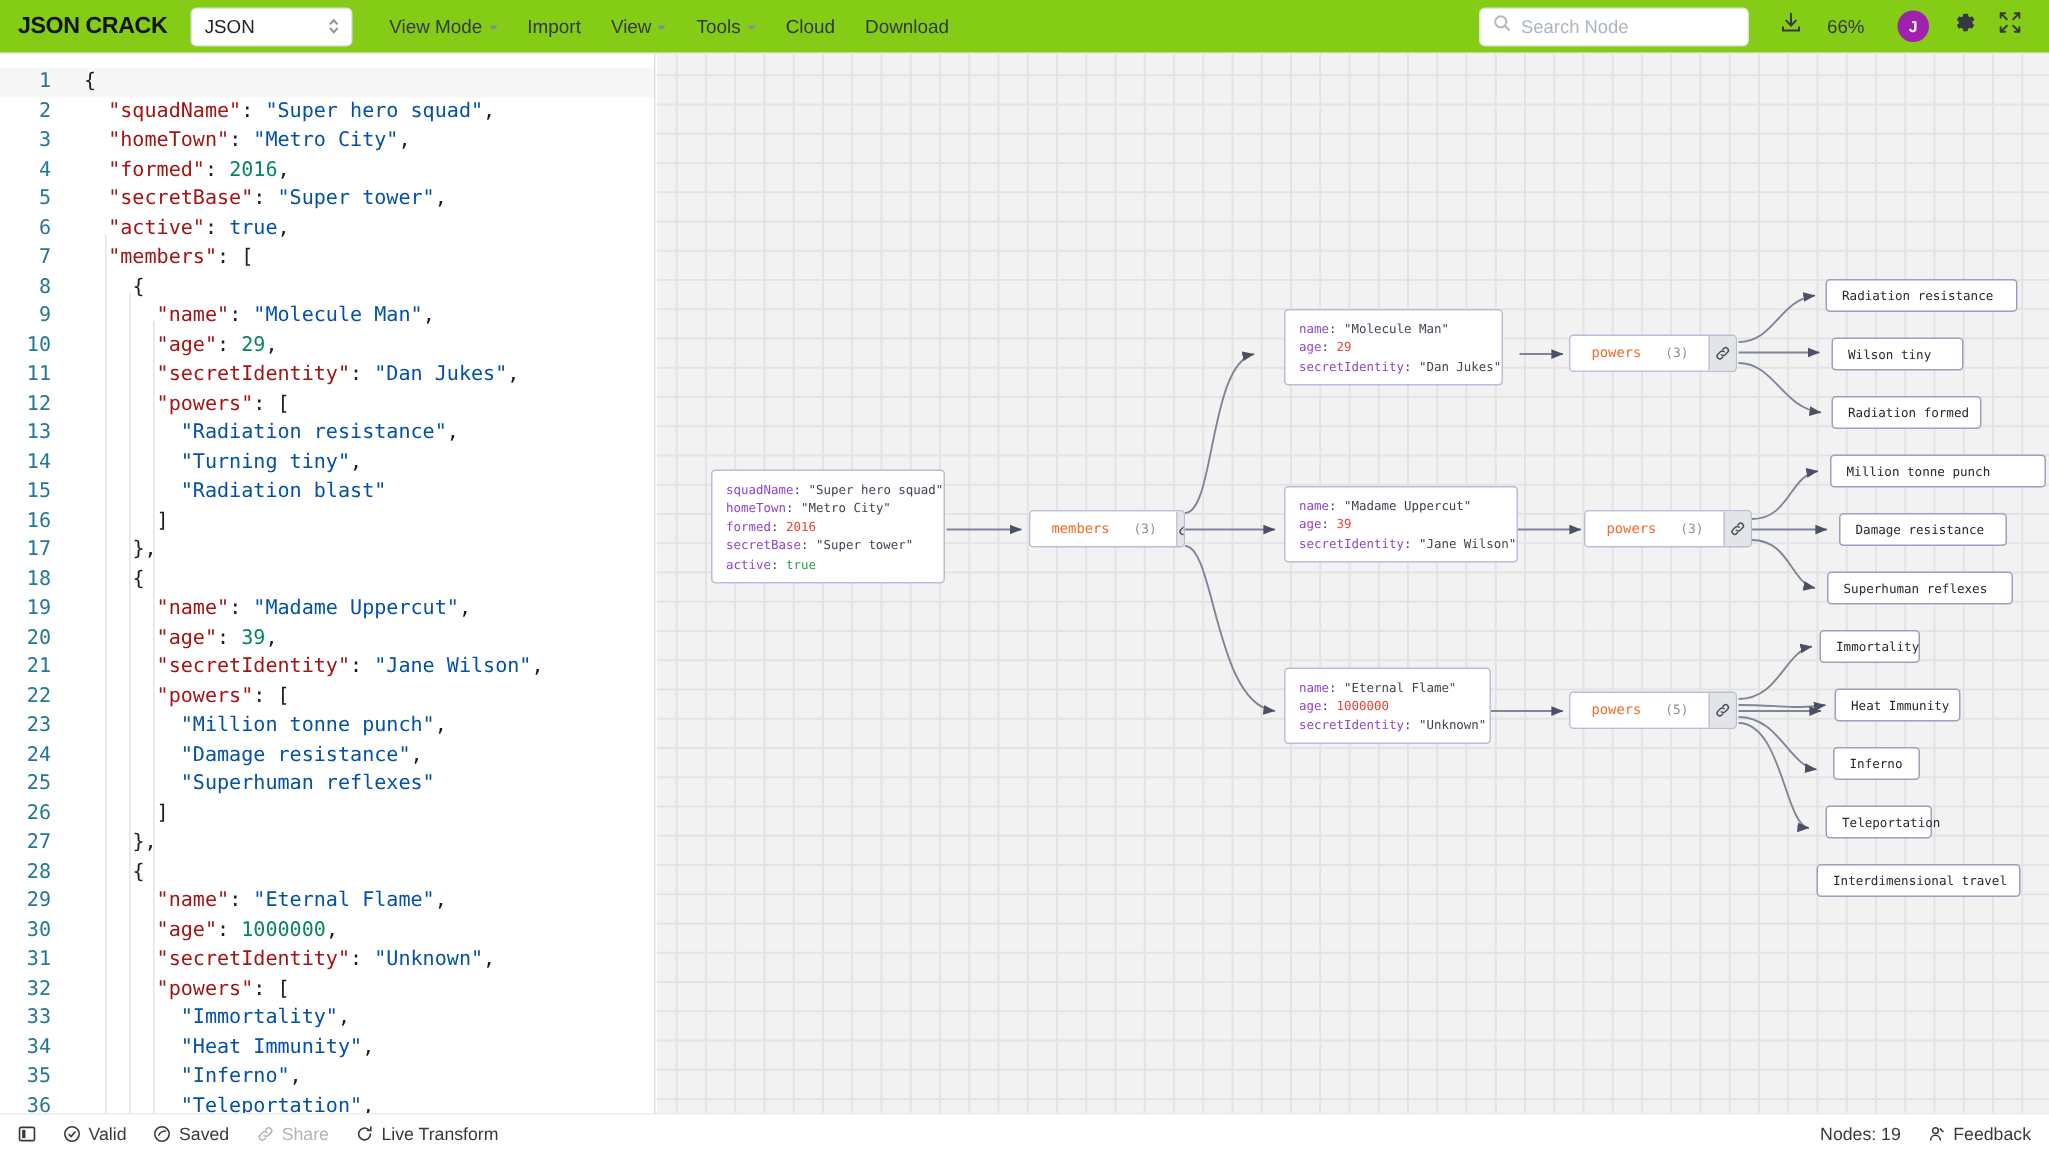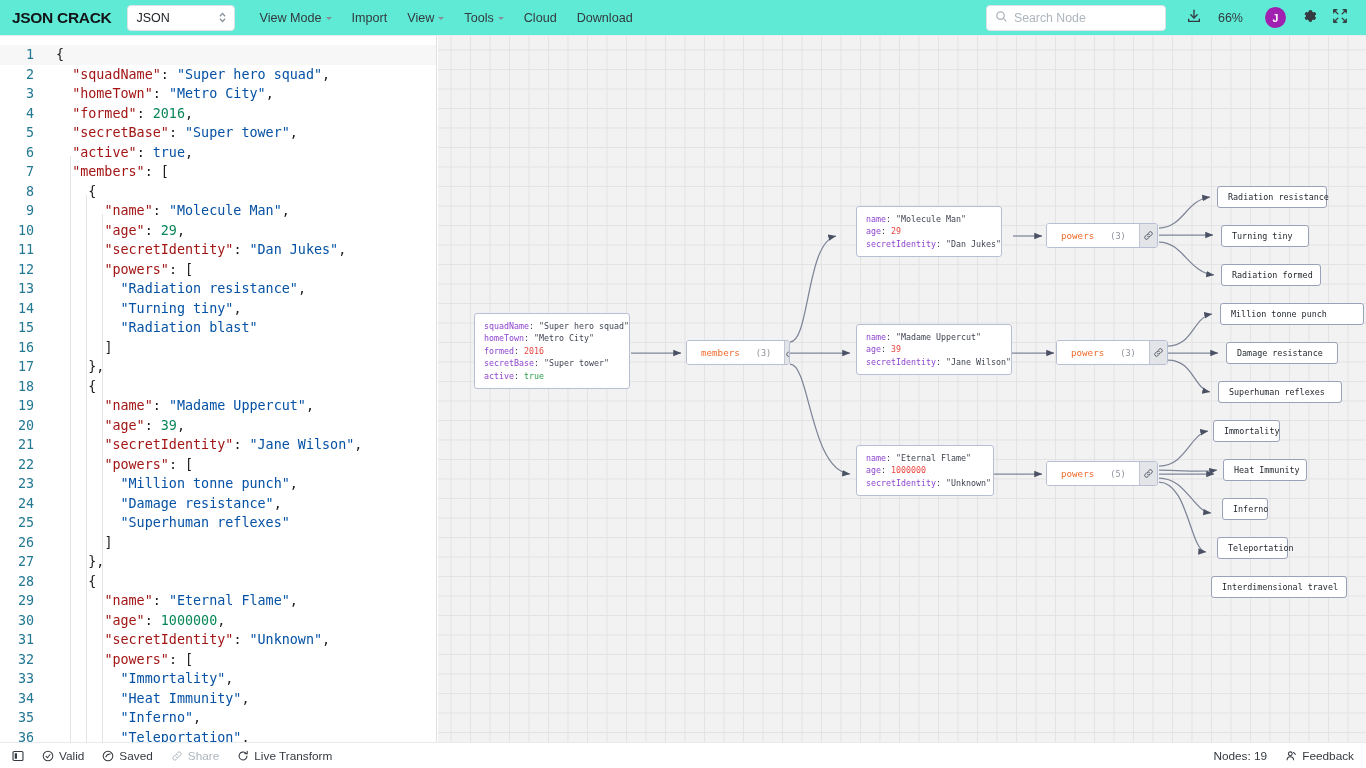--- a/index.html
+++ b/index.html
@@ -15,7 +15,7 @@
   #toolbar {
     position: absolute; left: 0; top: 0;
     width: 1366px; height: 36px;
-    background: #5eead4;
+    background: #84cc16;
     border-bottom: 1px solid #e9ecef;
     display: flex; align-items: center;
     padding: 0 12px;

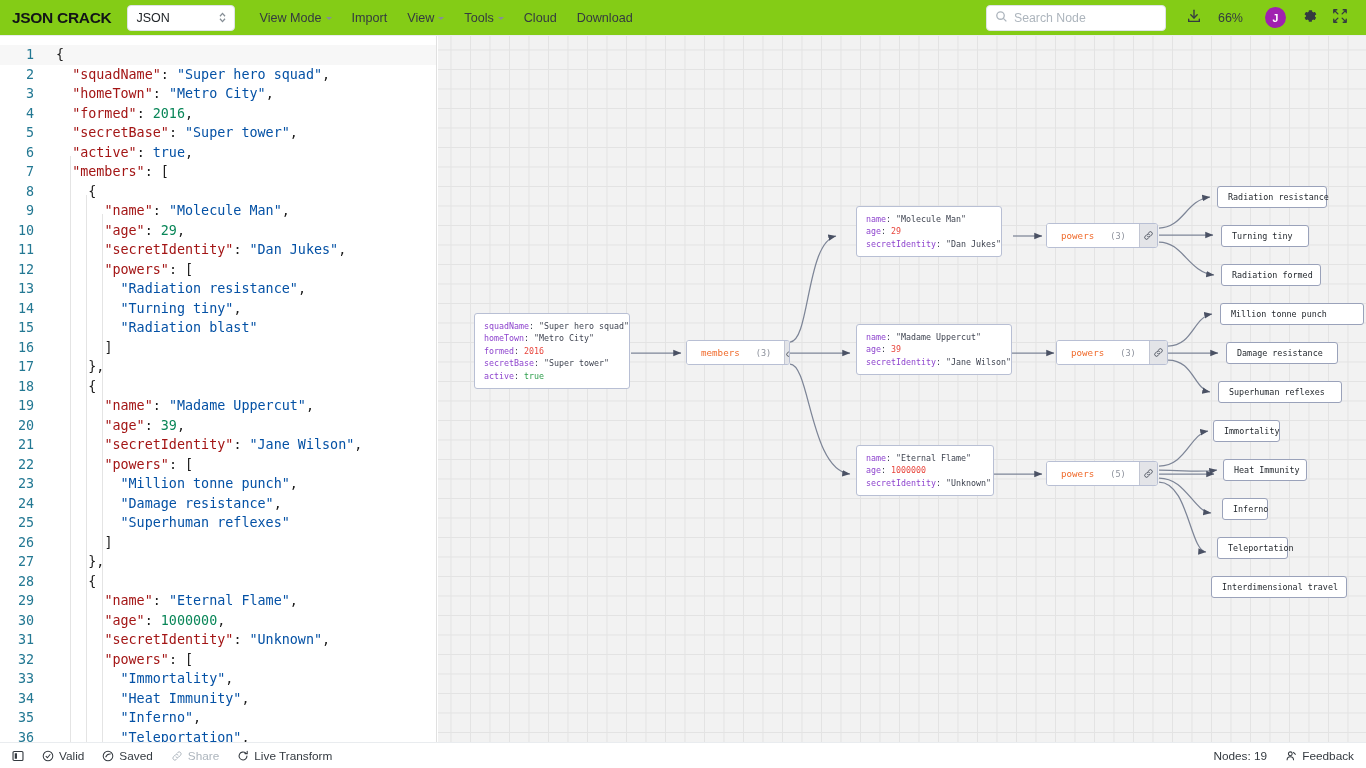--- a/index.html
+++ b/index.html
@@ -486,7 +486,7 @@
     </div>
   </div>
 
-  <div class="node leaf-node" style="left:779px;top:150px;width:110px;">
+  <div class="node leaf-node" style="left:779px;top:150px;width:128px;">
       <span>Radiation resistance</span>
     </div>
   <div class="node leaf-node" style="left:783px;top:189px;width:88px;">

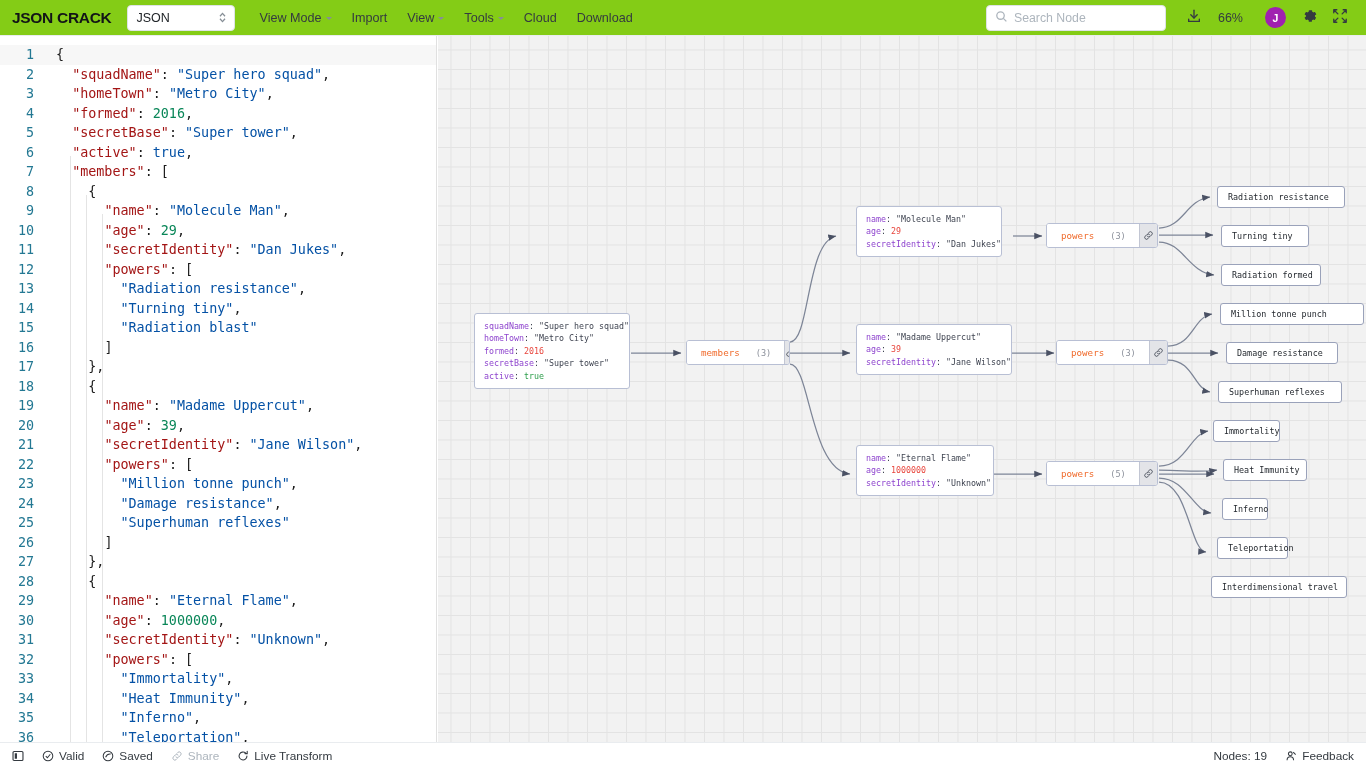--- a/index.html
+++ b/index.html
@@ -490,7 +490,7 @@
       <span>Radiation resistance</span>
     </div>
   <div class="node leaf-node" style="left:783px;top:189px;width:88px;">
-      <span>Turning tiny</span>
+      <span>Wilson tiny</span>
     </div>
   <div class="node leaf-node" style="left:783px;top:228px;width:100px;">
       <span>Radiation formed</span>

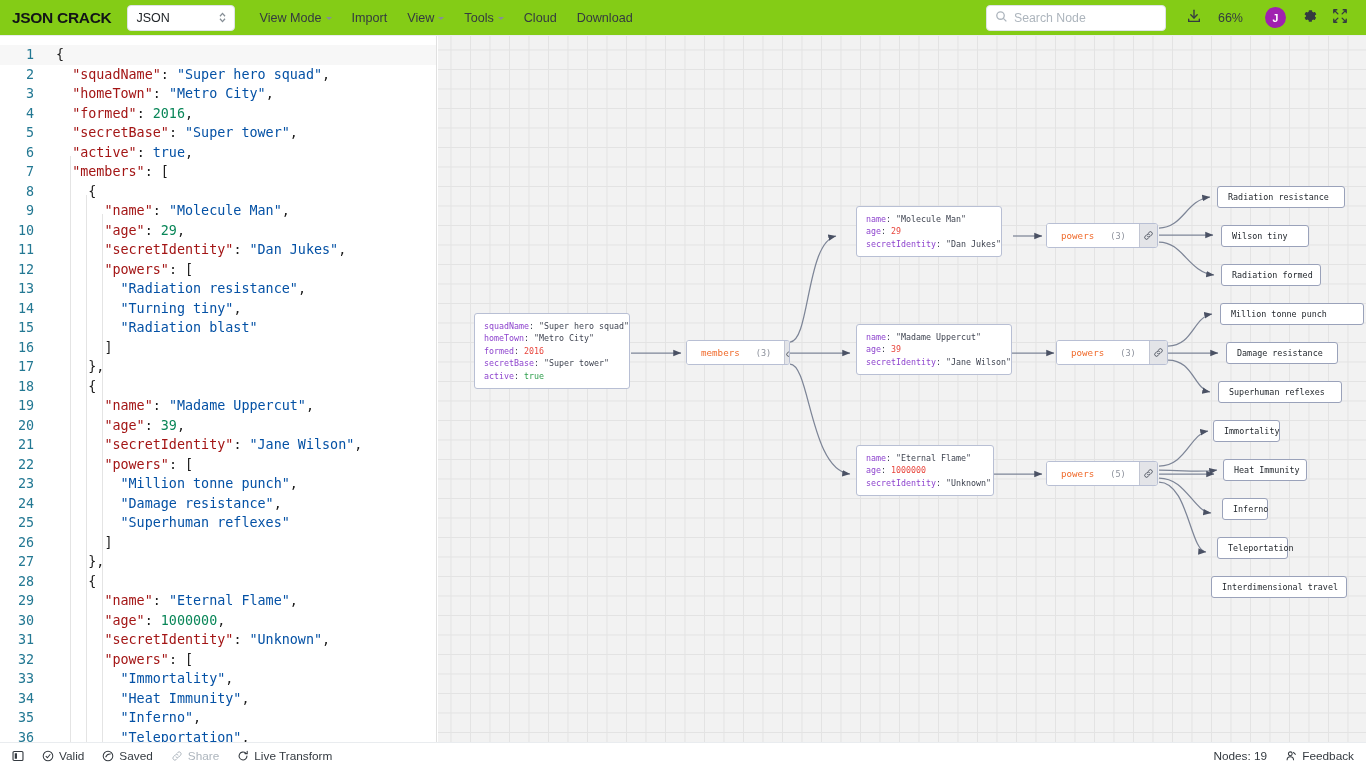--- a/index.html
+++ b/index.html
@@ -512,7 +512,7 @@
   <div class="node leaf-node" style="left:785px;top:423px;width:84px;">
       <span>Heat Immunity</span>
     </div>
-  <div class="node leaf-node" style="left:784px;top:462px;width:46px;">
+  <div class="node leaf-node" style="left:784px;top:462px;width:58px;">
       <span>Inferno</span>
     </div>
   <div class="node leaf-node" style="left:779px;top:501px;width:71px;">

